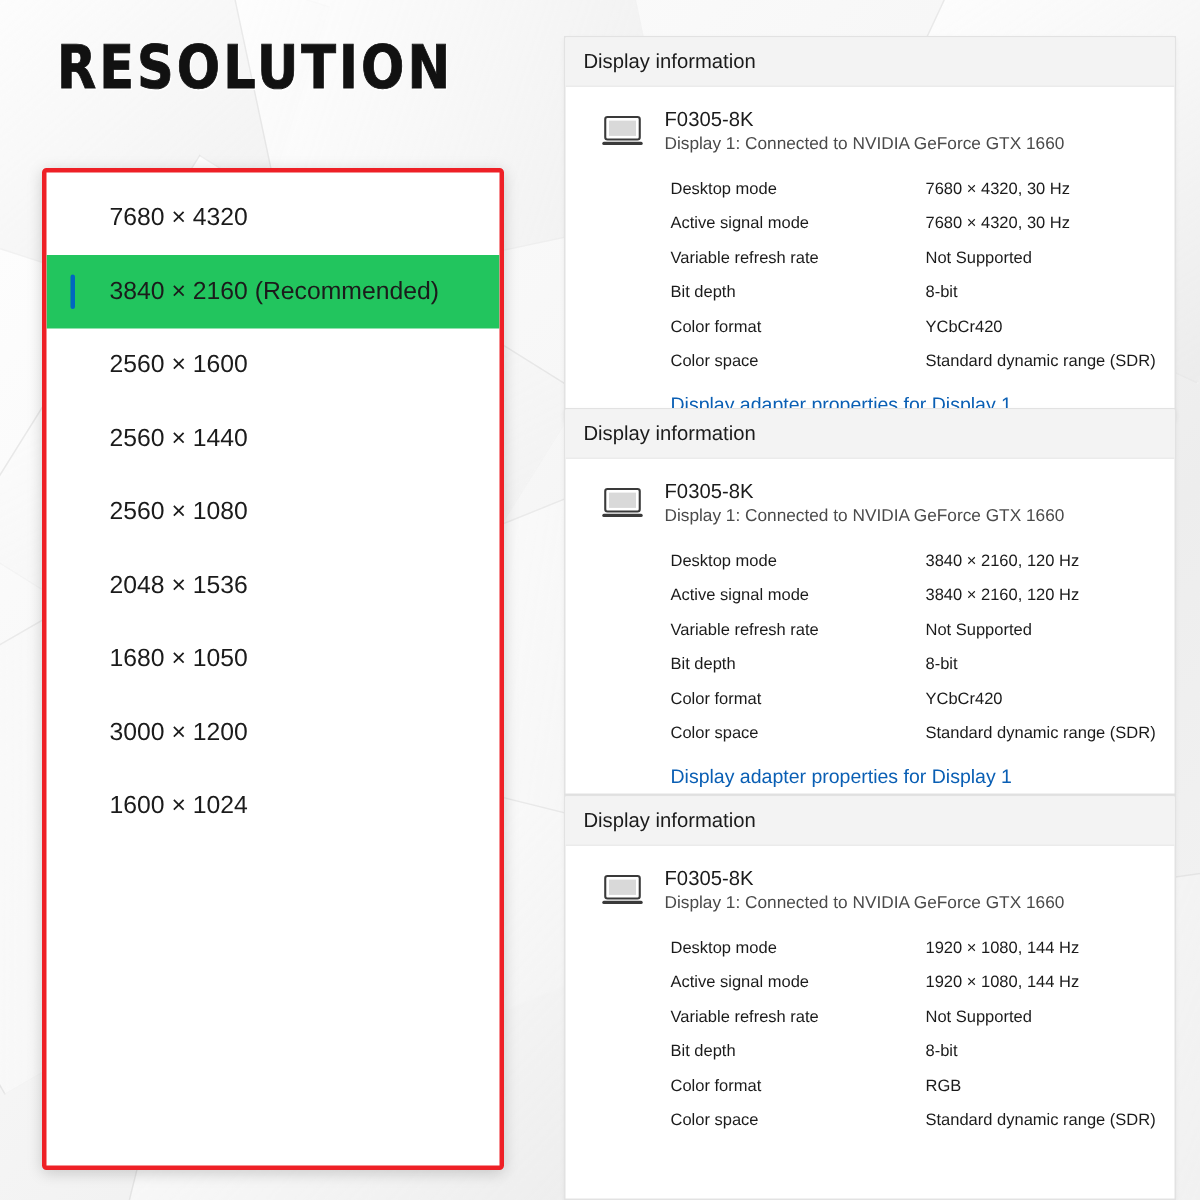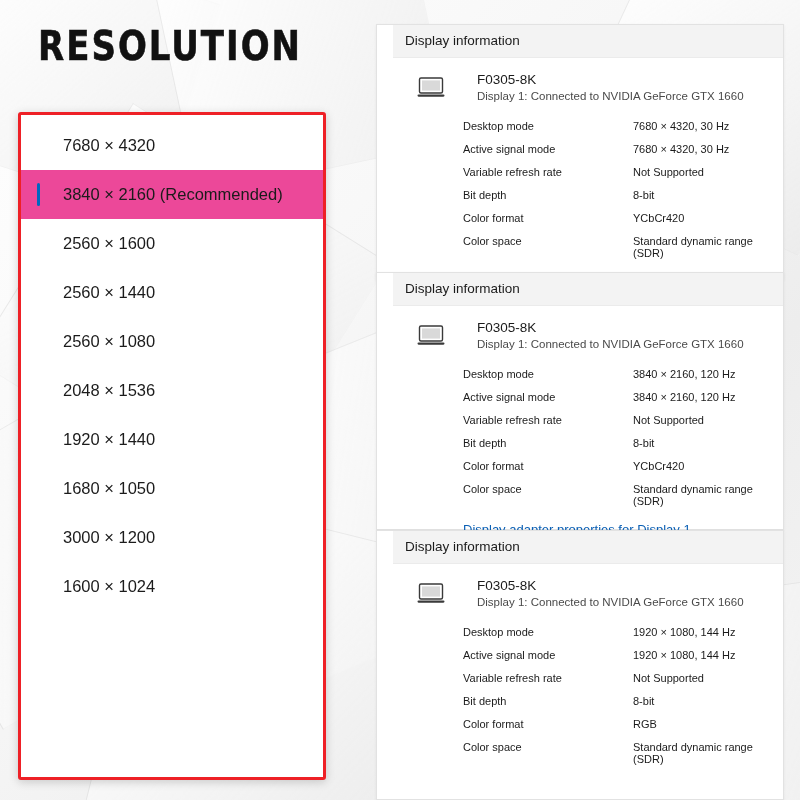--- a/index.html
+++ b/index.html
@@ -106,7 +106,6 @@
     border: 1px solid #e2e2e2;
     box-shadow: 0 1px 3px rgba(0,0,0,0.06);
     box-sizing: border-box;
-    padding-left: 16px;
   }
   .card-1 { top: 24px;  height: 256px; }
   .card-2 { top: 272px; height: 258px; }

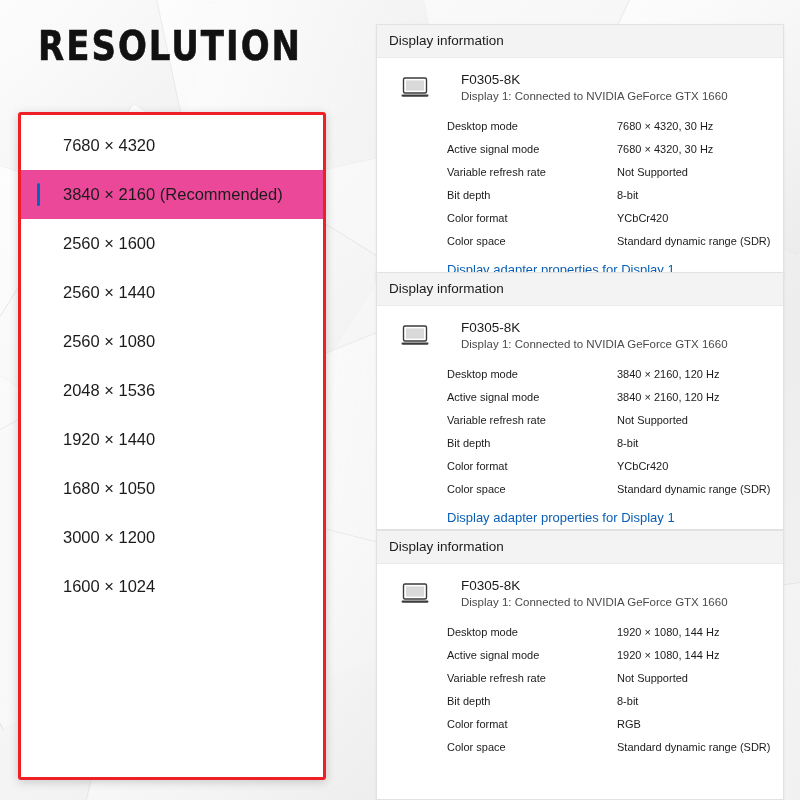--- a/index.html
+++ b/index.html
@@ -126,7 +126,7 @@
   .monitor-row {
     display: flex;
     align-items: center;
-    gap: 32px;
+    gap: 14px;
     padding-left: 12px;
     margin-bottom: 12px;
   }

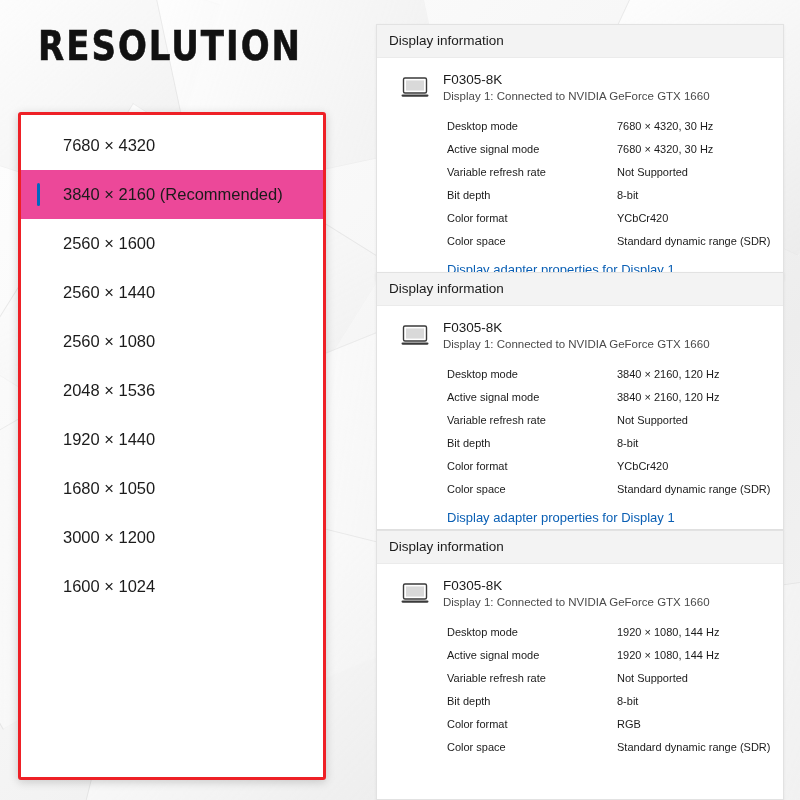--- a/index.html
+++ b/index.html
@@ -57,7 +57,7 @@
   
   .res-panel {
     position: absolute;
-    left: 18px;
+    left: 28px;
     top: 112px;
     width: 302px;
     height: 662px;

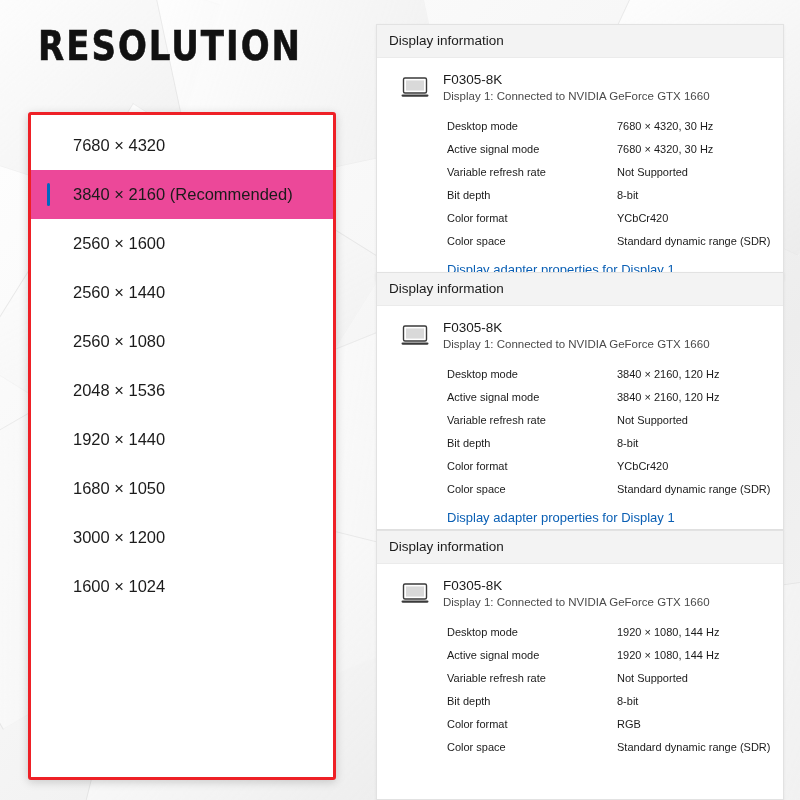--- a/index.html
+++ b/index.html
@@ -84,7 +84,7 @@
     white-space: nowrap;
   }
   .res-item.selected {
-    background: #ec4899;
+    background: #22c55e;
   }
   .res-item.selected::before {
     content: "";

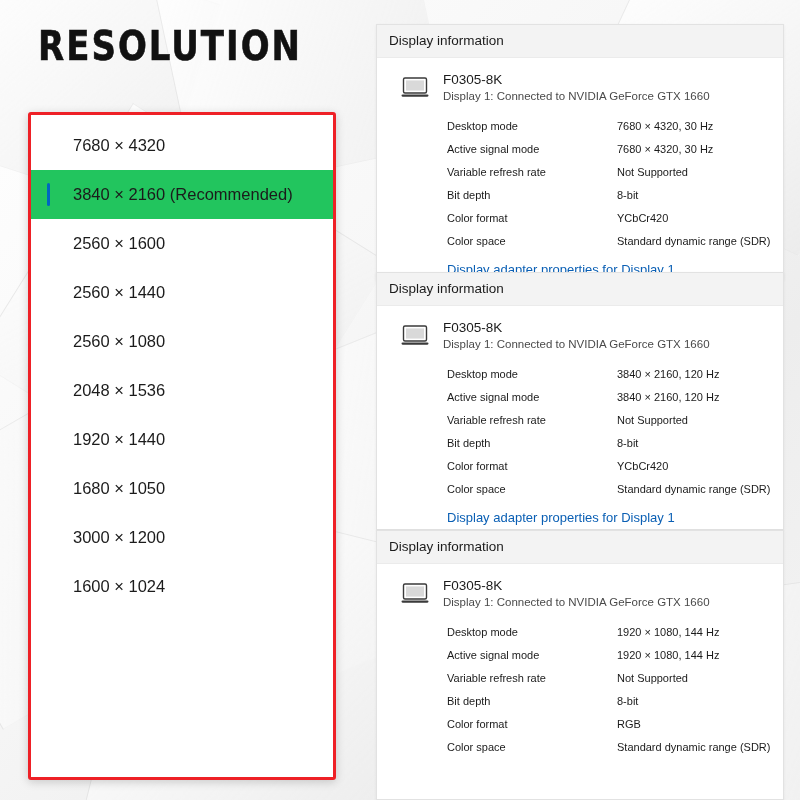--- a/index.html
+++ b/index.html
@@ -183,7 +183,6 @@
       <div class="res-item">2560 × 1440</div>
       <div class="res-item">2560 × 1080</div>
       <div class="res-item">2048 × 1536</div>
-      <div class="res-item">1920 × 1440</div>
       <div class="res-item">1680 × 1050</div>
       <div class="res-item">3000 × 1200</div>
       <div class="res-item">1600 × 1024</div>

